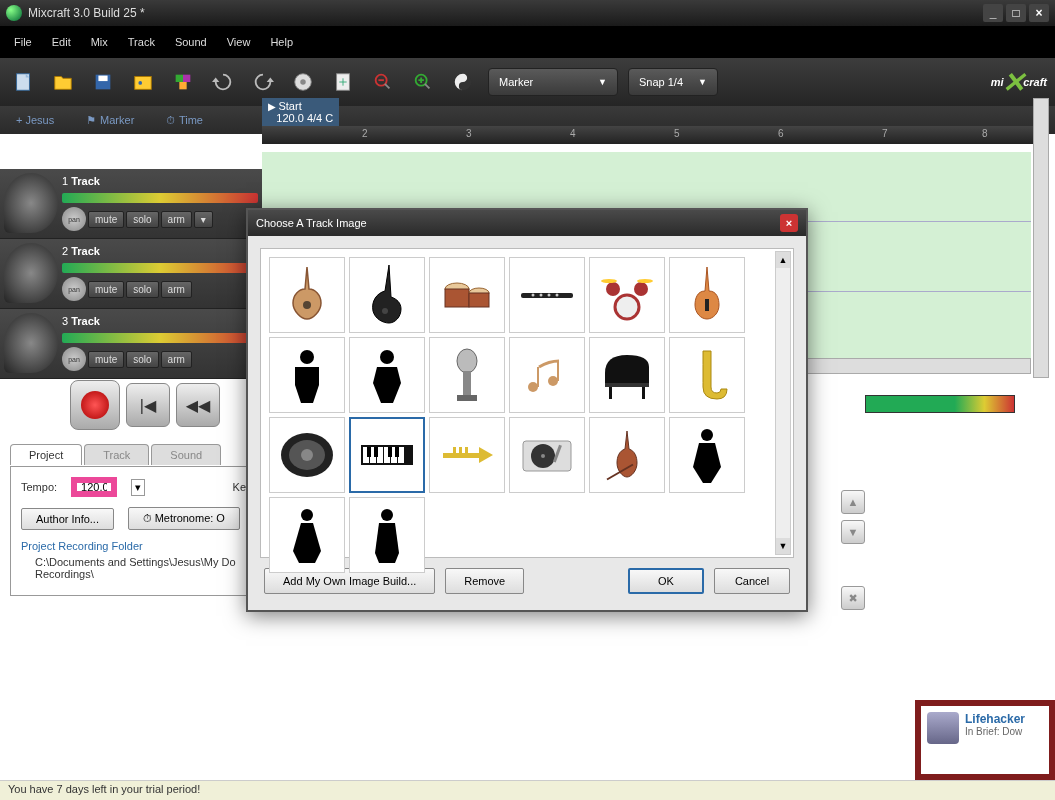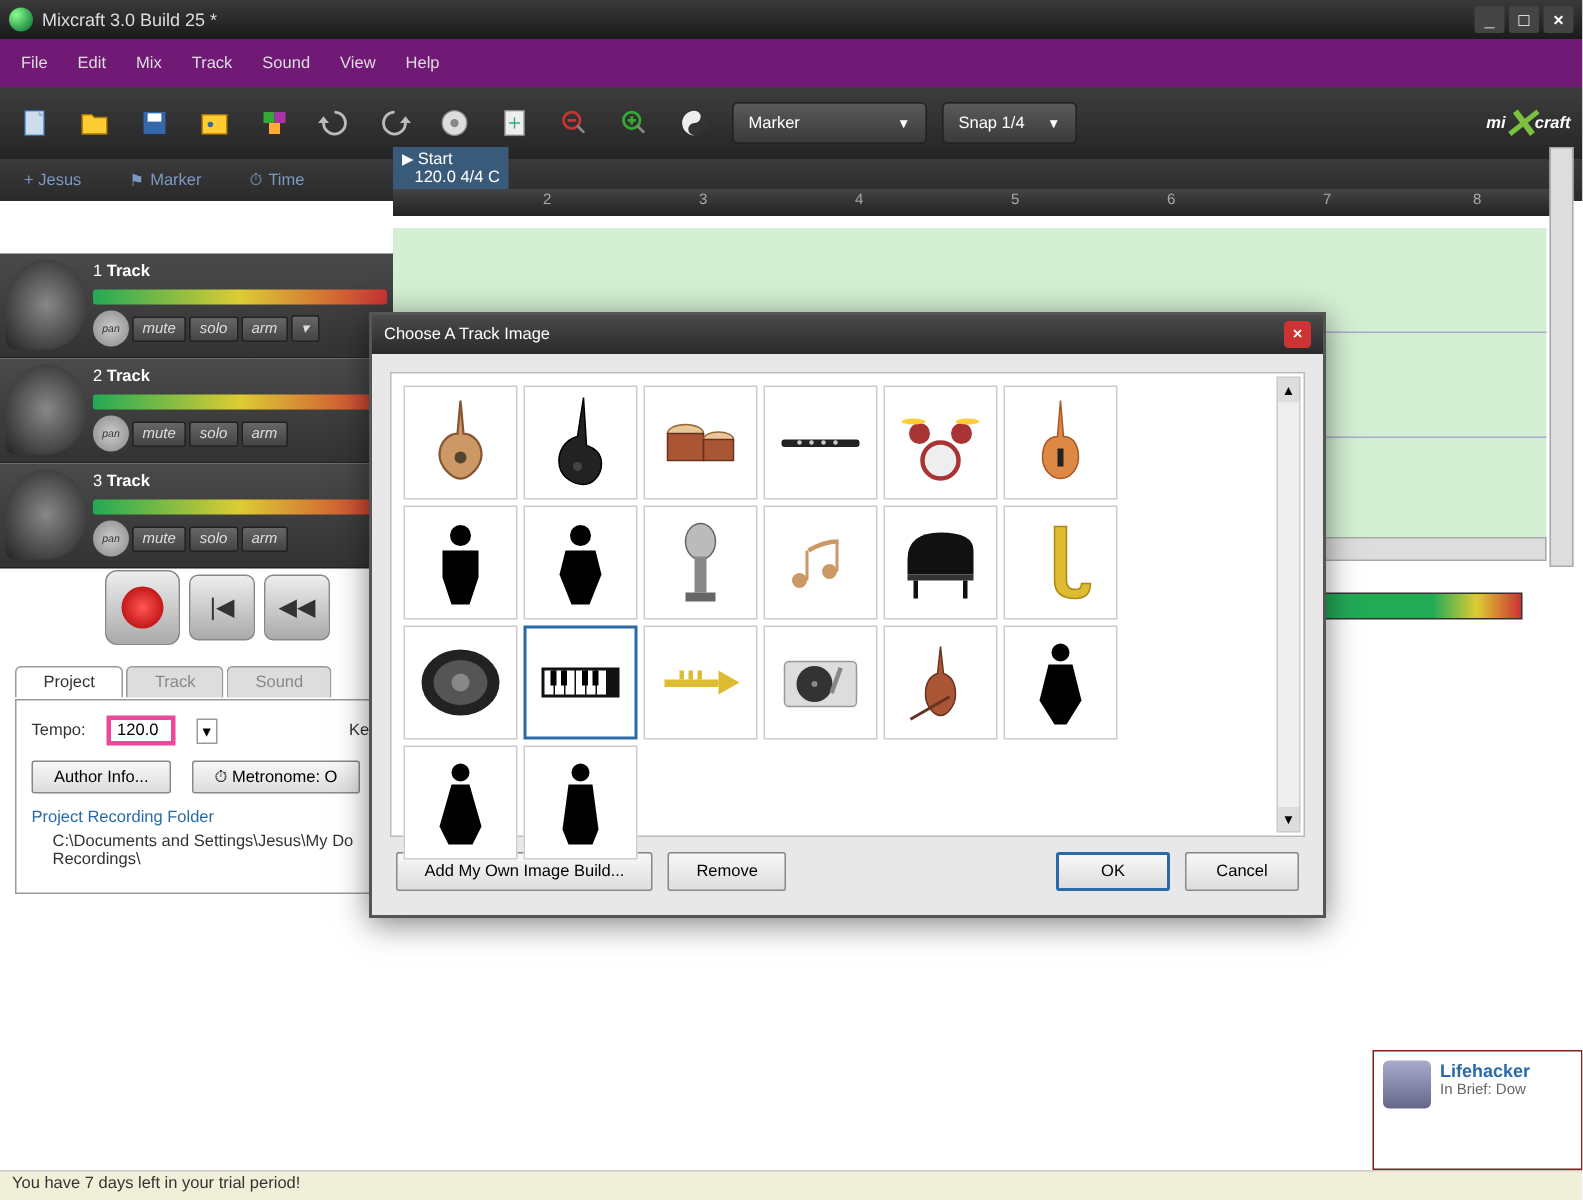--- a/index.html
+++ b/index.html
@@ -13,7 +13,7 @@
 .window-btn { width: 20px; height: 18px; background: #444; color: #fff; display: flex; align-items: center; justify-content: center; border-radius: 2px; cursor: pointer; font-weight: bold; font-size: 12px; }
 
 
-.menubar { height: 21px; background: #701a75; display: flex; align-items: center; padding: 16px 4px; }
+.menubar { height: 21px; background: #000000; display: flex; align-items: center; padding: 16px 4px; }
 .menubar .menu-item { color: #ddd; padding: 4px 10px; cursor: pointer; }
 
 

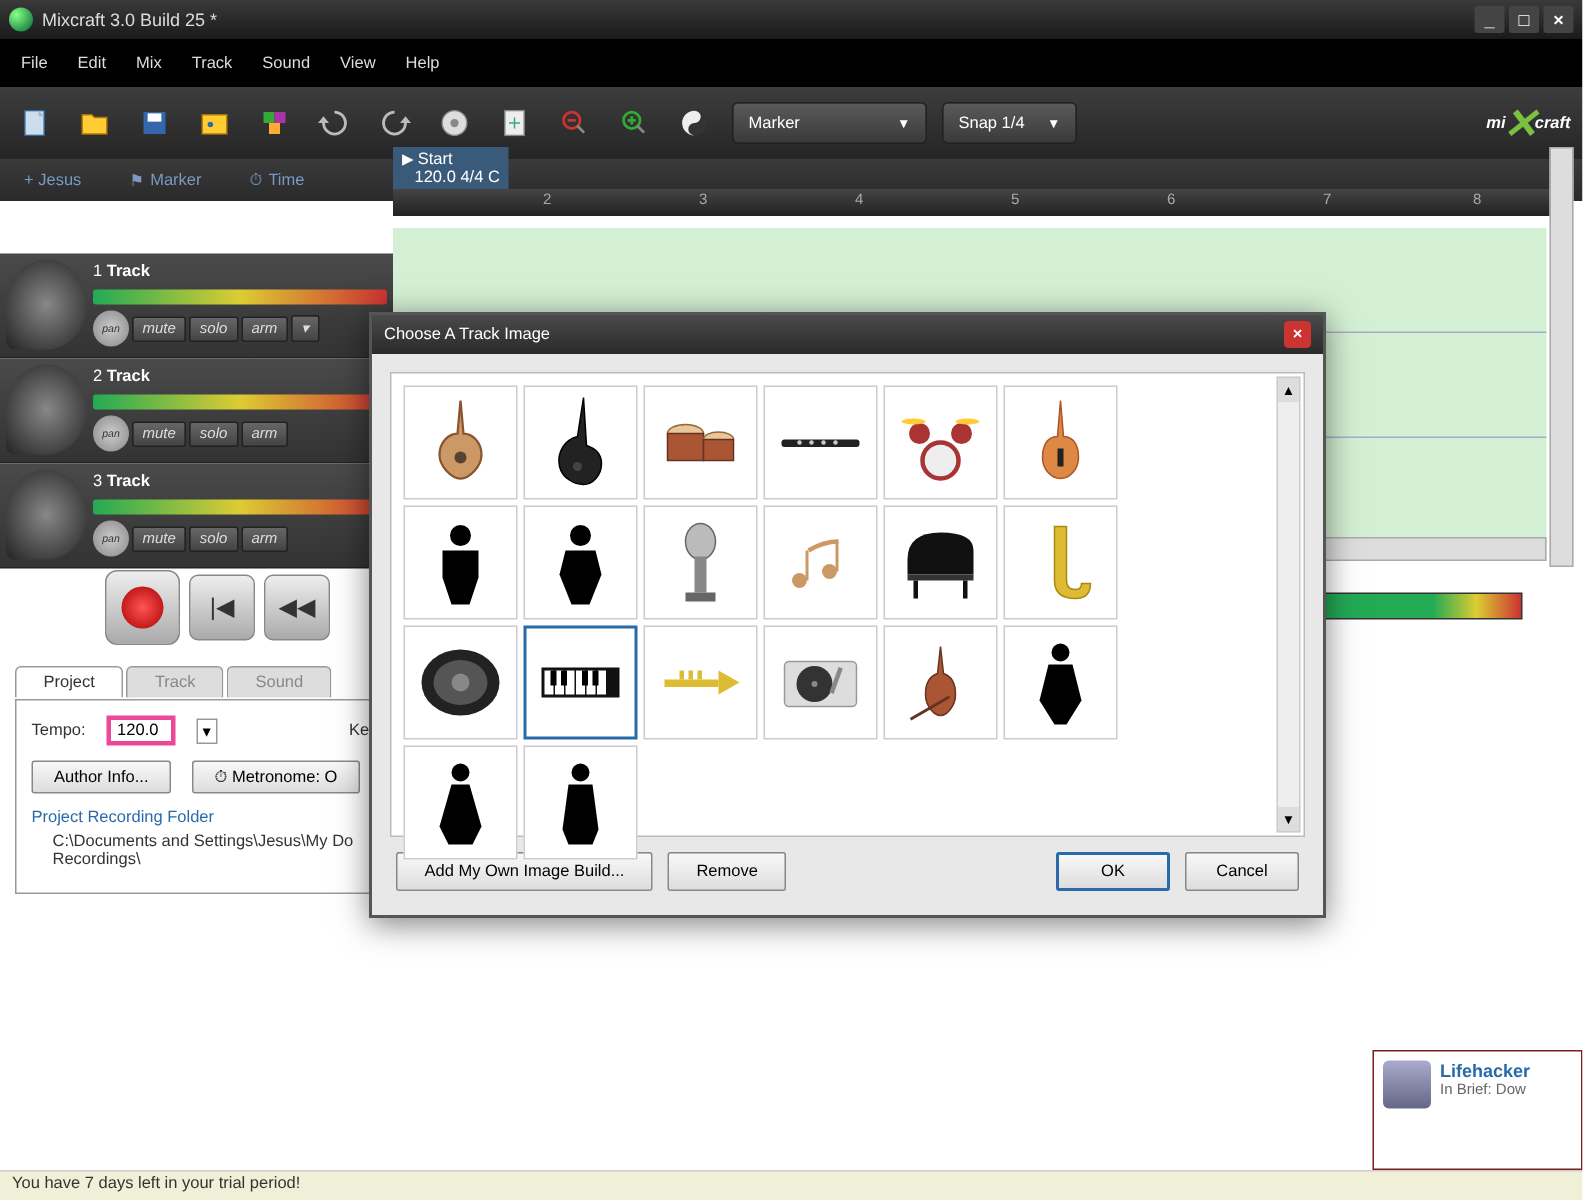--- a/index.html
+++ b/index.html
@@ -42,7 +42,7 @@
 .track-ctrls { flex: 1; }
 .track-num-name { font-size: 11px; color: #fff; padding: 2px 0; }
 .track-slider { height: 10px; background: linear-gradient(to right, #2a5, #dc3, #c33); margin: 4px 0; border-radius: 2px; }
-.track-btns { display: flex; gap: 2px; align-items: center; font-style: italic; }
+.track-btns { display: flex; gap: 2px; align-items: center; }
 .pan-knob { width: 24px; height: 24px; background: radial-gradient(#ccc, #888); border-radius: 50%; font-size: 7px; display: flex; align-items: center; justify-content: center; color: #333; }
 .track-sm-btn { background: linear-gradient(#666,#444); border: 1px solid #222; color: #ddd; padding: 2px 6px; font-size: 10px; cursor: pointer; border-radius: 2px; }
 

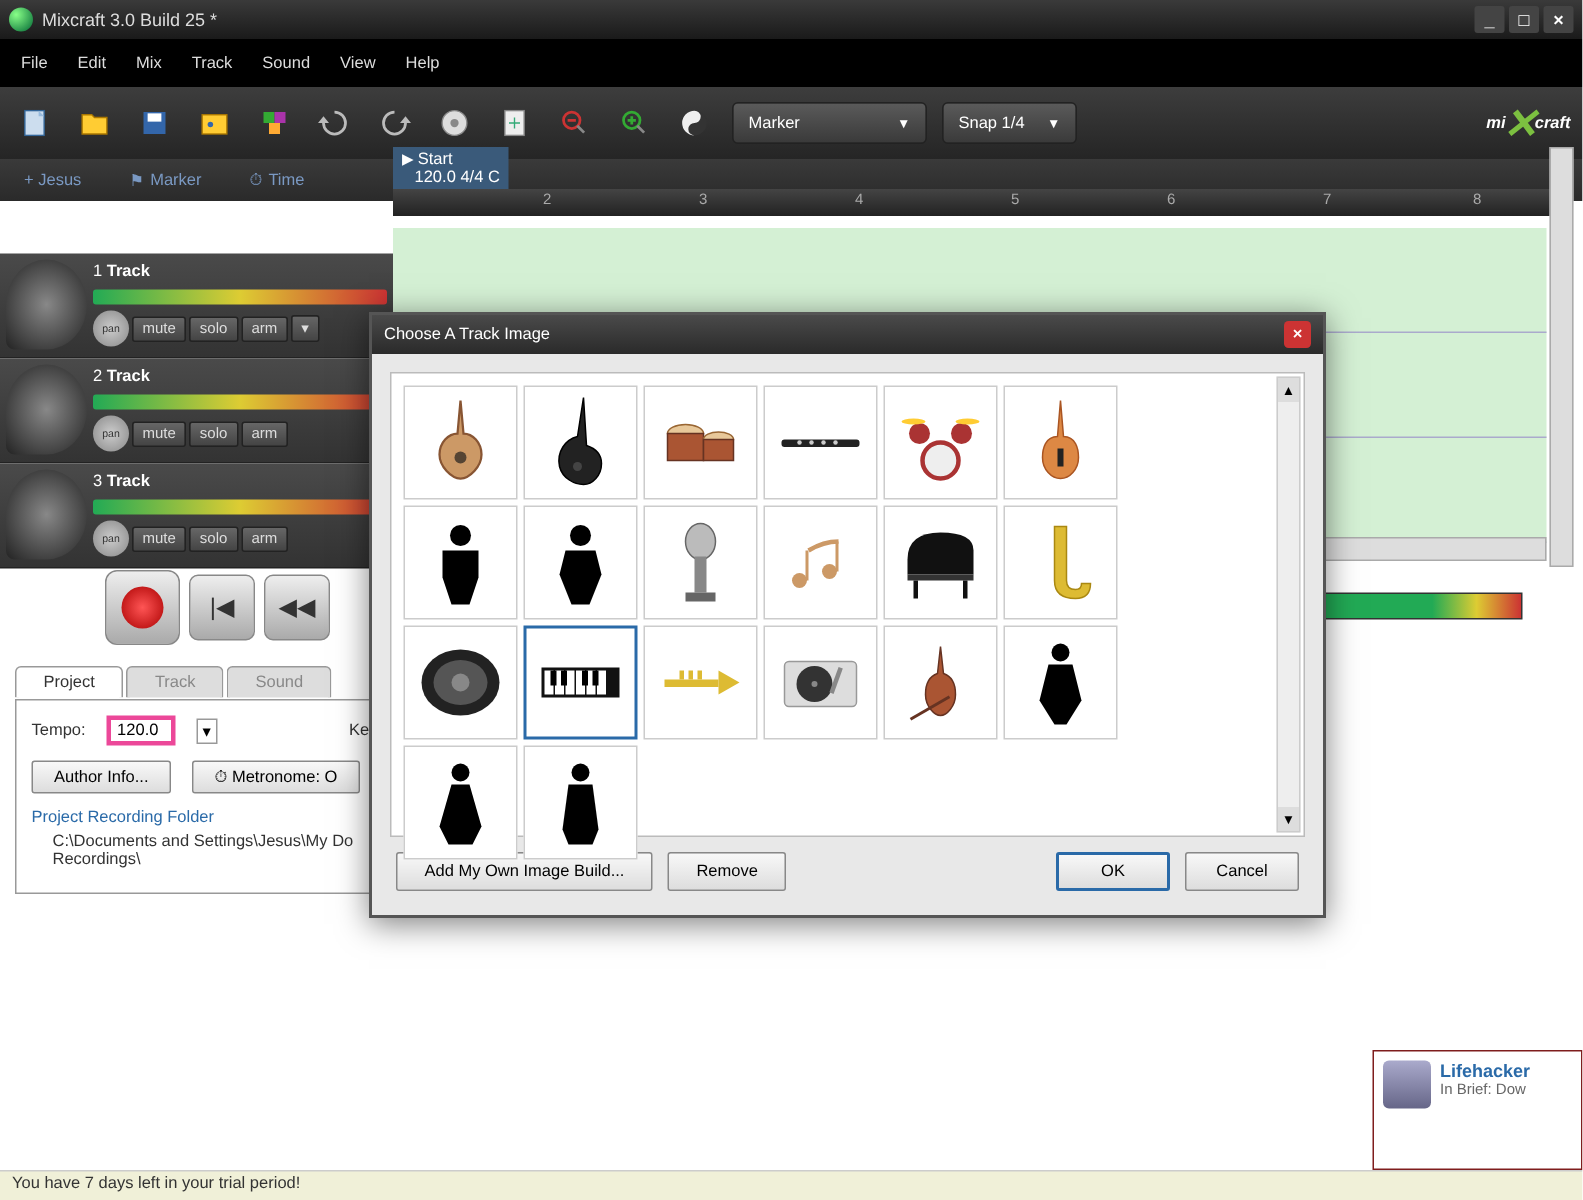--- a/index.html
+++ b/index.html
@@ -91,7 +91,7 @@
 .notif-text .t2 { color: #666; font-size: 10px; }
 
 
-.dialog-overlay { position: absolute; left: 246px; top: 208px; width: 638px; background: #e8e8e8; border: 2px solid #555; box-shadow: 0 4px 20px rgba(0,0,0,0.5); }
+.dialog-overlay { position: absolute; left: 246px; top: 208px; width: 562px; background: #e8e8e8; border: 2px solid #555; box-shadow: 0 4px 20px rgba(0,0,0,0.5); }
 .dialog-title { height: 26px; background: linear-gradient(#4a4a4a,#2a2a2a); color: #fff; display: flex; align-items: center; padding: 0 8px; }
 .dialog-title .close { margin-left: auto; width: 18px; height: 18px; background: #c33; color: #fff; border-radius: 3px; display: flex; align-items: center; justify-content: center; cursor: pointer; font-weight: bold; }
 .dialog-body { padding: 12px; background: #e8e8e8; }

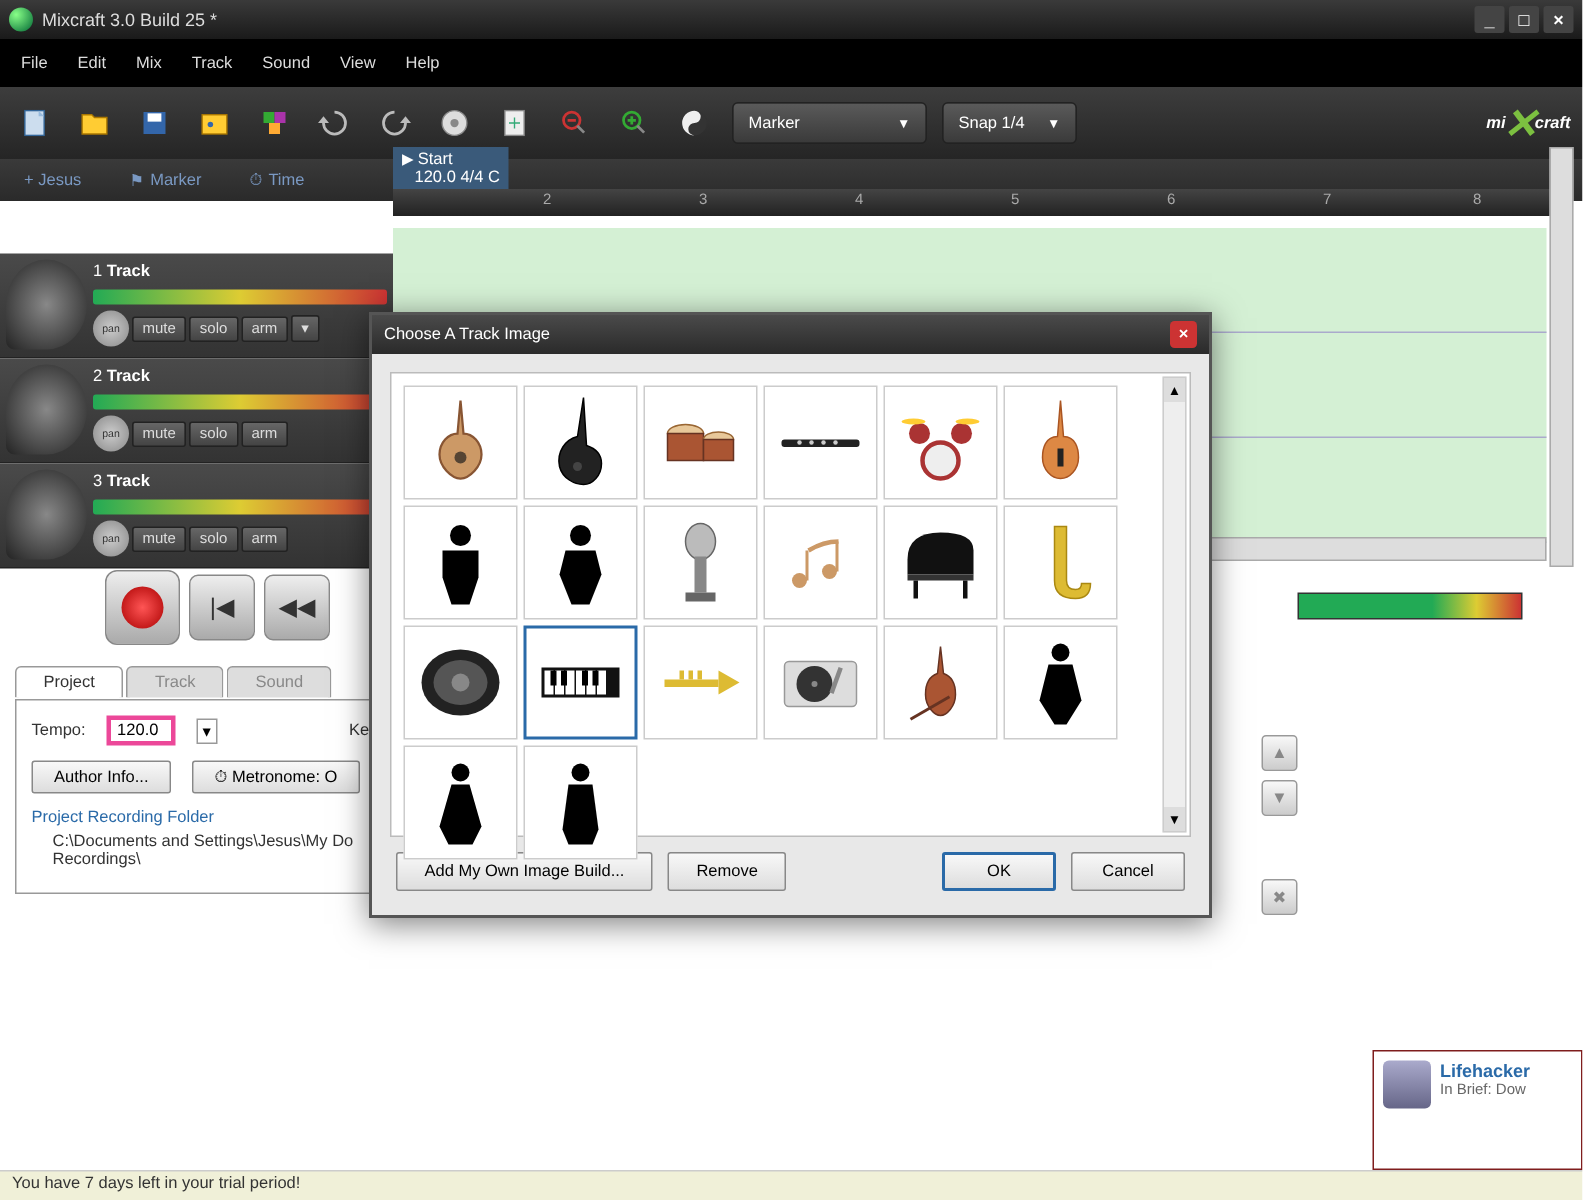--- a/index.html
+++ b/index.html
@@ -65,7 +65,7 @@
 .project-panel { position: absolute; left: 10px; top: 466px; width: 430px; height: 130px; background: #fff; border: 1px solid #999; padding: 10px; }
 .proj-row { display: flex; align-items: center; gap: 14px; margin-bottom: 10px; }
 .proj-row label { color: #333; }
-.proj-row input, .proj-row select { border: 3px solid #ec4899; padding: 2px 4px; height: 20px; }
+.proj-row input, .proj-row select { border: 6px solid #ec4899; padding: 2px 4px; height: 20px; }
 .proj-btn { background: linear-gradient(#f8f8f8,#ddd); border: 1px solid #888; padding: 4px 14px; cursor: pointer; border-radius: 2px; }
 .proj-folder-label { color: #2a6aa8; font-size: 11px; }
 .proj-folder-path { color: #333; padding: 4px 14px; }

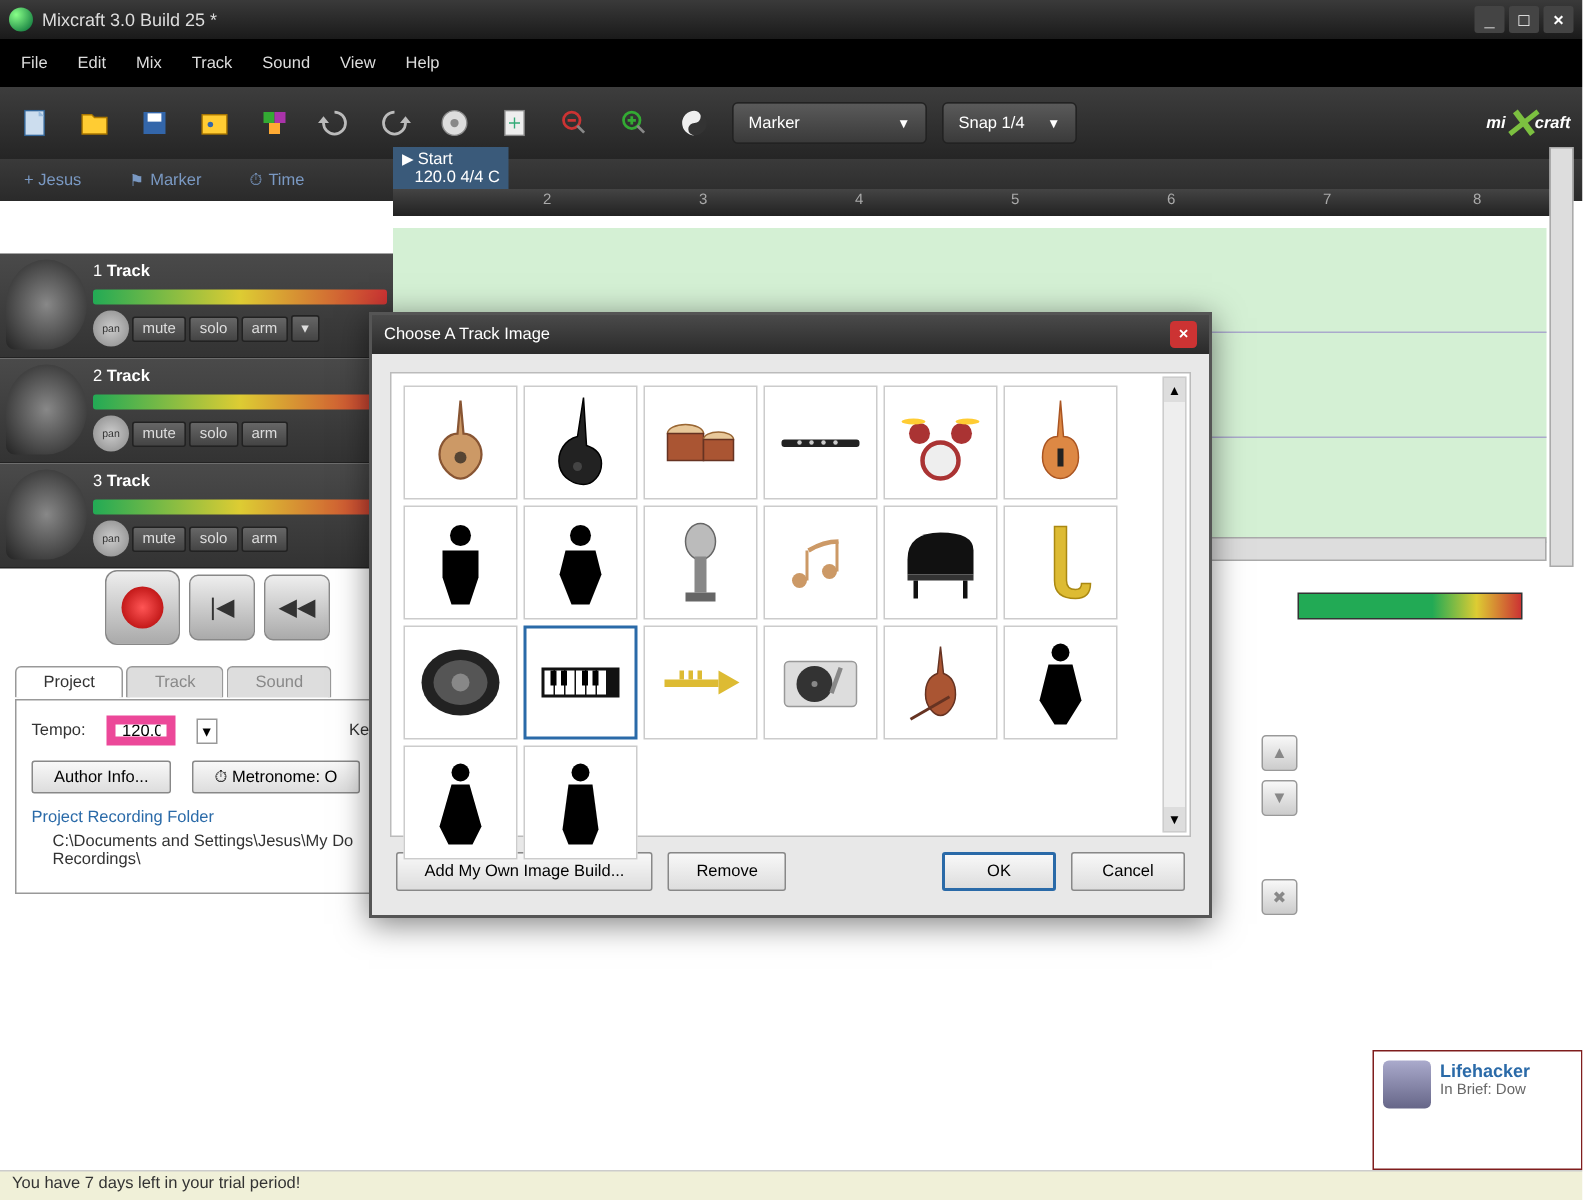--- a/index.html
+++ b/index.html
@@ -85,7 +85,7 @@
 .statusbar { position: absolute; bottom: 0; left: 0; right: 0; height: 20px; background: #f0f0d8; padding: 2px 8px; color: #333; border-top: 1px solid #ccc; }
 
 
-.notif { position: absolute; right: 0; bottom: 20px; width: 140px; height: 80px; background: #fff; border: 1px solid #7f1d1d; padding: 6px; display: flex; gap: 6px; }
+.notif { position: absolute; right: 0; bottom: 20px; width: 140px; height: 80px; background: #fff; border: 6px solid #7f1d1d; padding: 6px; display: flex; gap: 6px; }
 .notif-icon { width: 32px; height: 32px; background: linear-gradient(#aac,#668); border-radius: 4px; }
 .notif-text .t1 { color: #2a6aa8; font-weight: bold; font-size: 12px; }
 .notif-text .t2 { color: #666; font-size: 10px; }

